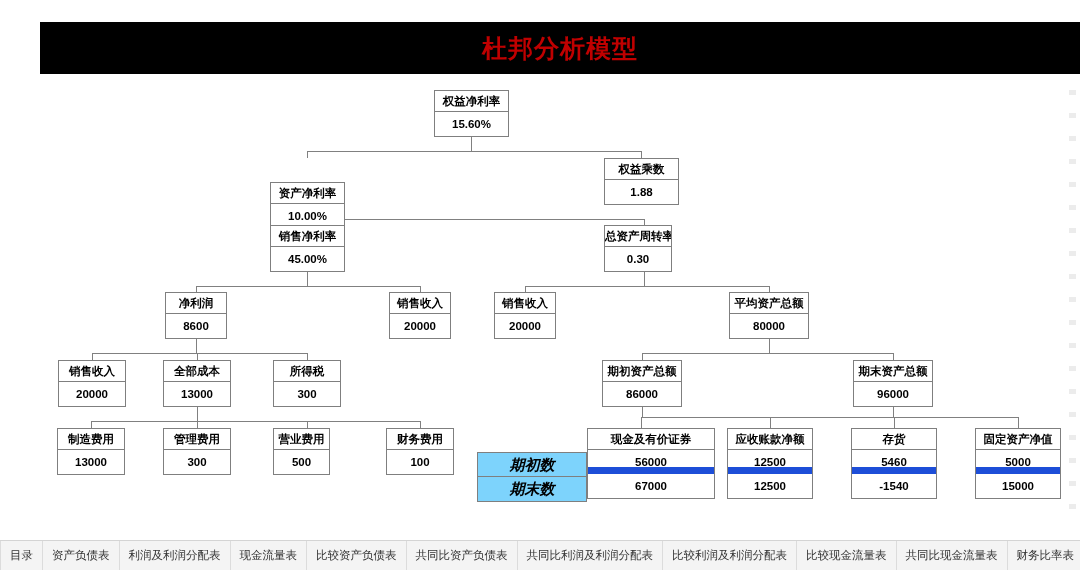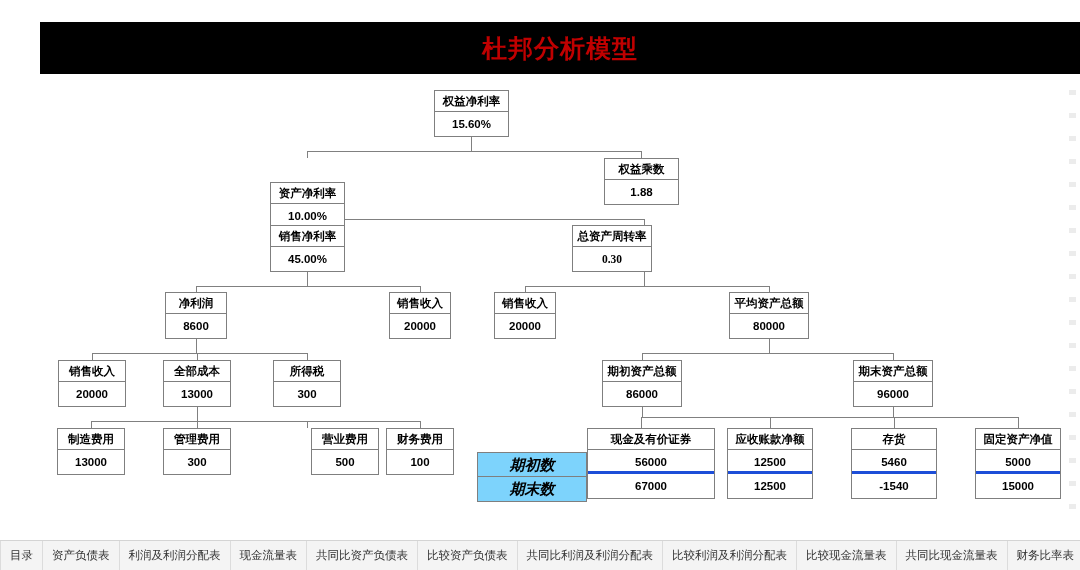--- a/index.html
+++ b/index.html
@@ -169,7 +169,7 @@
           <div class="nlabel">销售净利率</div>
           <div class="nvalue">45.00%</div>
         </div>
-        <div class="node" style="left: 572px; top: 225px; width: 80px; font-family: Liberation Serif, serif;">
+        <div class="node" style="left: 604px; top: 225px; width: 68px;">
           <div class="nlabel">总资产周转率</div>
           <div class="nvalue">0.30</div>
         </div>

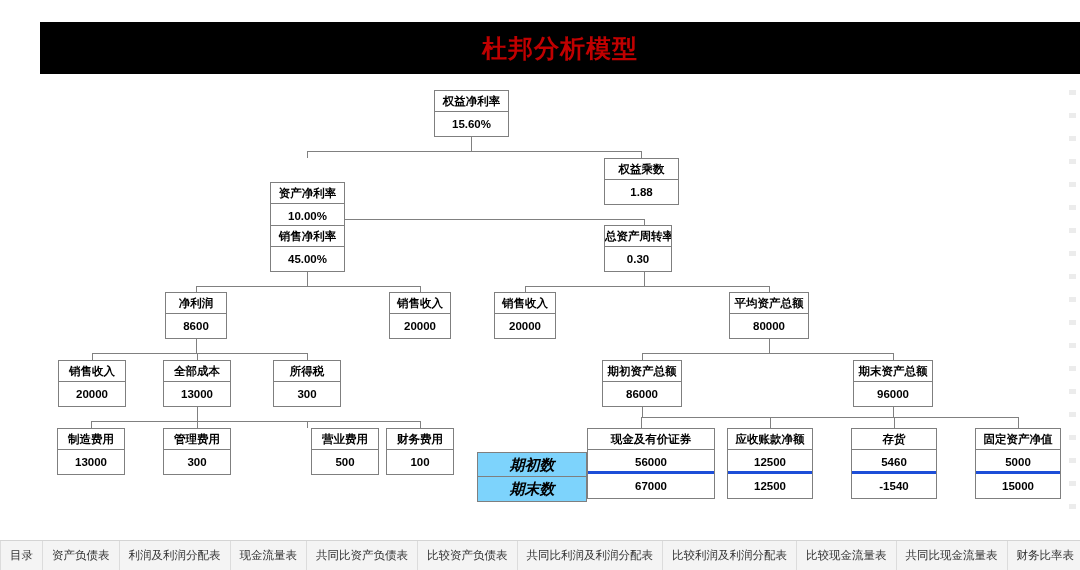--- a/index.html
+++ b/index.html
@@ -217,7 +217,7 @@
           <div class="nlabel">管理费用</div>
           <div class="nvalue">300</div>
         </div>
-        <div class="node" style="left: 273px; top: 428px; width: 68px; margin-left: 38px;">
+        <div class="node" style="left: 273px; top: 428px; width: 57px;">
           <div class="nlabel">营业费用</div>
           <div class="nvalue">500</div>
         </div>

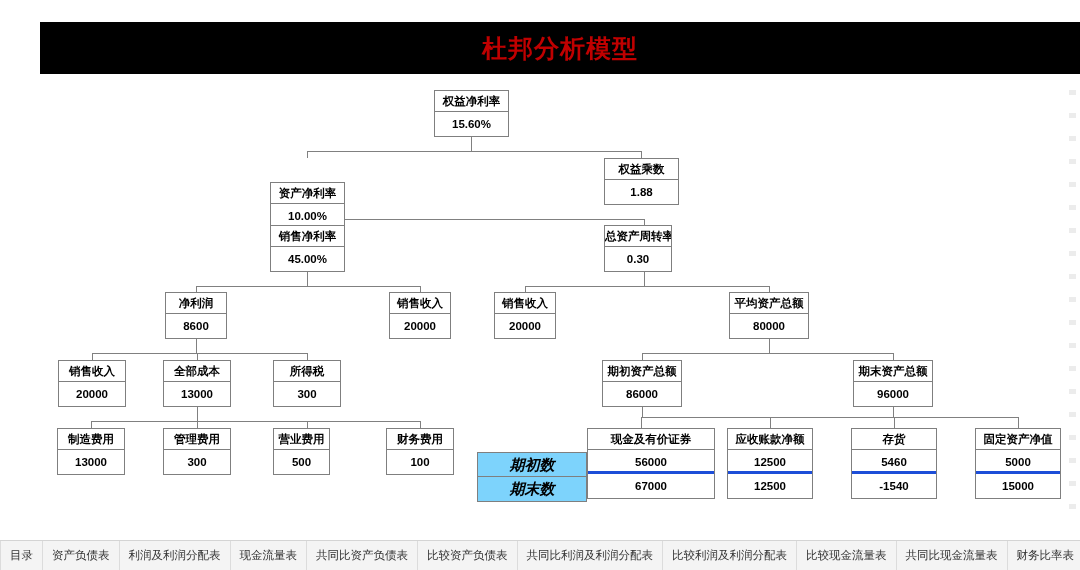--- a/index.html
+++ b/index.html
@@ -52,7 +52,7 @@
     color: #000;
     white-space: nowrap;
   }
-  .node.two-val .nvalue { border-bottom: 3px solid #1d4ed8; }
+  .node.two-val .nvalue { border-bottom: 7px solid #1d4ed8; }
   .node.two-val .nvalue:last-child { border-bottom: none; }
 
   

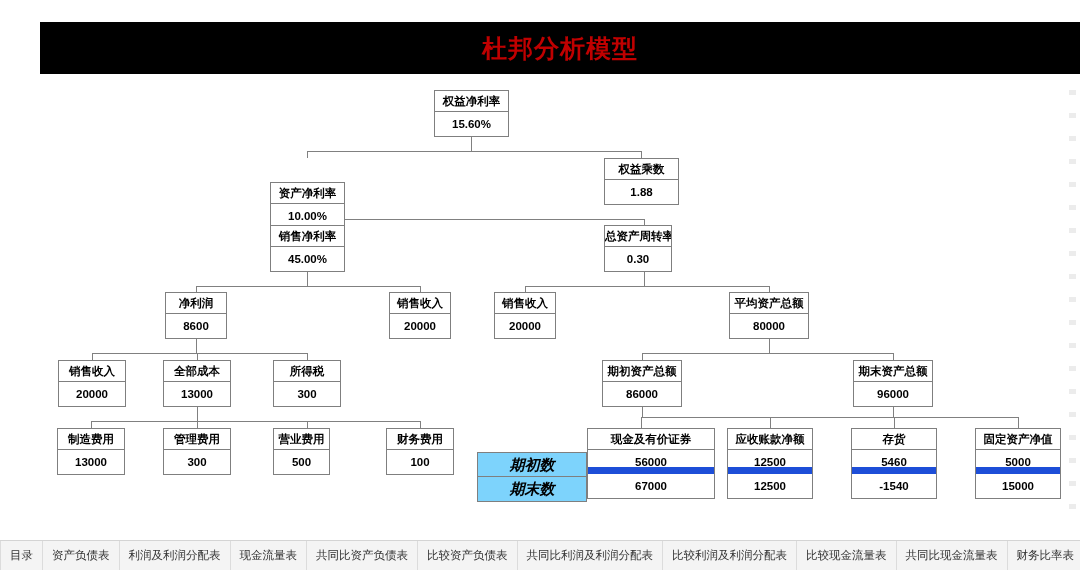--- a/index.html
+++ b/index.html
@@ -279,8 +279,8 @@
       <div class="tab">资产负债表</div>
       <div class="tab">利润及利润分配表</div>
       <div class="tab">现金流量表</div>
+      <div class="tab">比较资产负债表</div>
       <div class="tab">共同比资产负债表</div>
-      <div class="tab">比较资产负债表</div>
       <div class="tab">共同比利润及利润分配表</div>
       <div class="tab">比较利润及利润分配表</div>
       <div class="tab">比较现金流量表</div>

